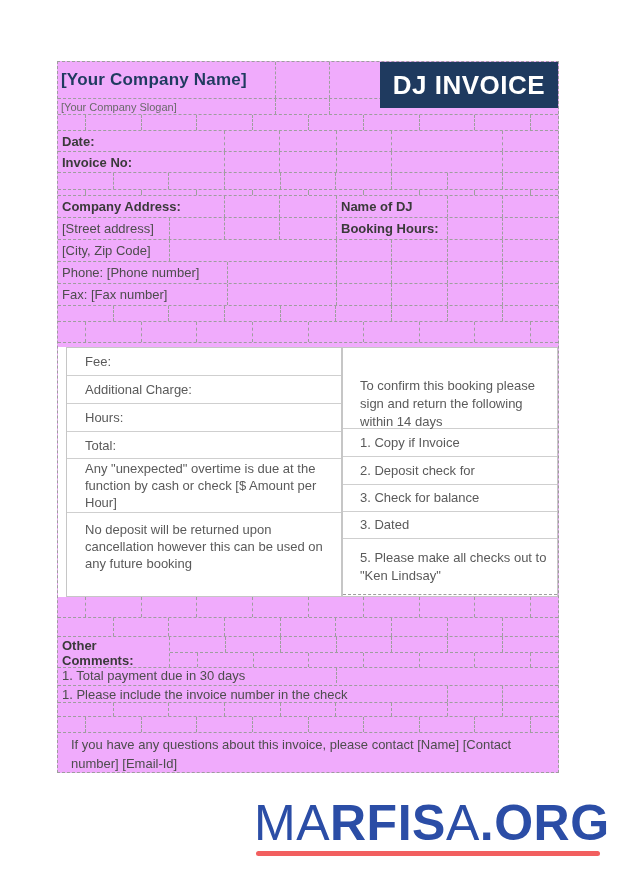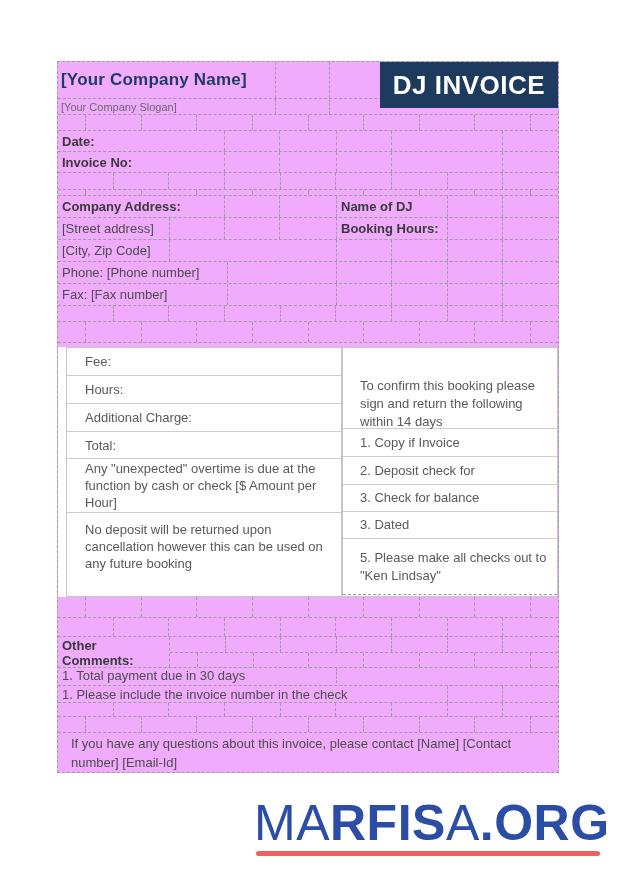--- a/index.html
+++ b/index.html
@@ -270,10 +270,10 @@
           <span>Fee:</span>
         </div>
       <div class="feerow" style="height:28px;">
+          <span>Additional Charge:</span>
+        </div>
+      <div class="feerow" style="height:28px;">
           <span>Hours:</span>
-        </div>
-      <div class="feerow" style="height:28px;">
-          <span>Additional Charge:</span>
         </div>
       <div class="feerow" style="height:27px;">
           <span>Total:</span>

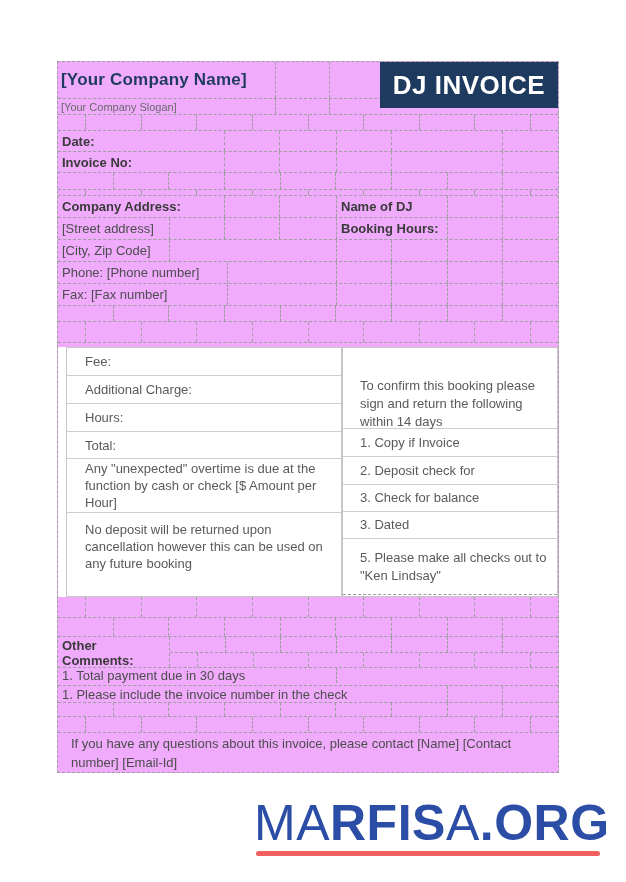--- a/index.html
+++ b/index.html
@@ -81,7 +81,7 @@
   .cmt-right .sub:first-child{border-bottom:1px dashed var(--grid);}
   .contact-cell{
     width:500px;color:var(--body);font-size:13px;line-height:19px;
-    padding:2px 20px 0 13px;align-items:flex-end;display:flex;
+    padding:2px 20px 0 13px;align-items:center;display:flex;
   }
   
   .logo{

